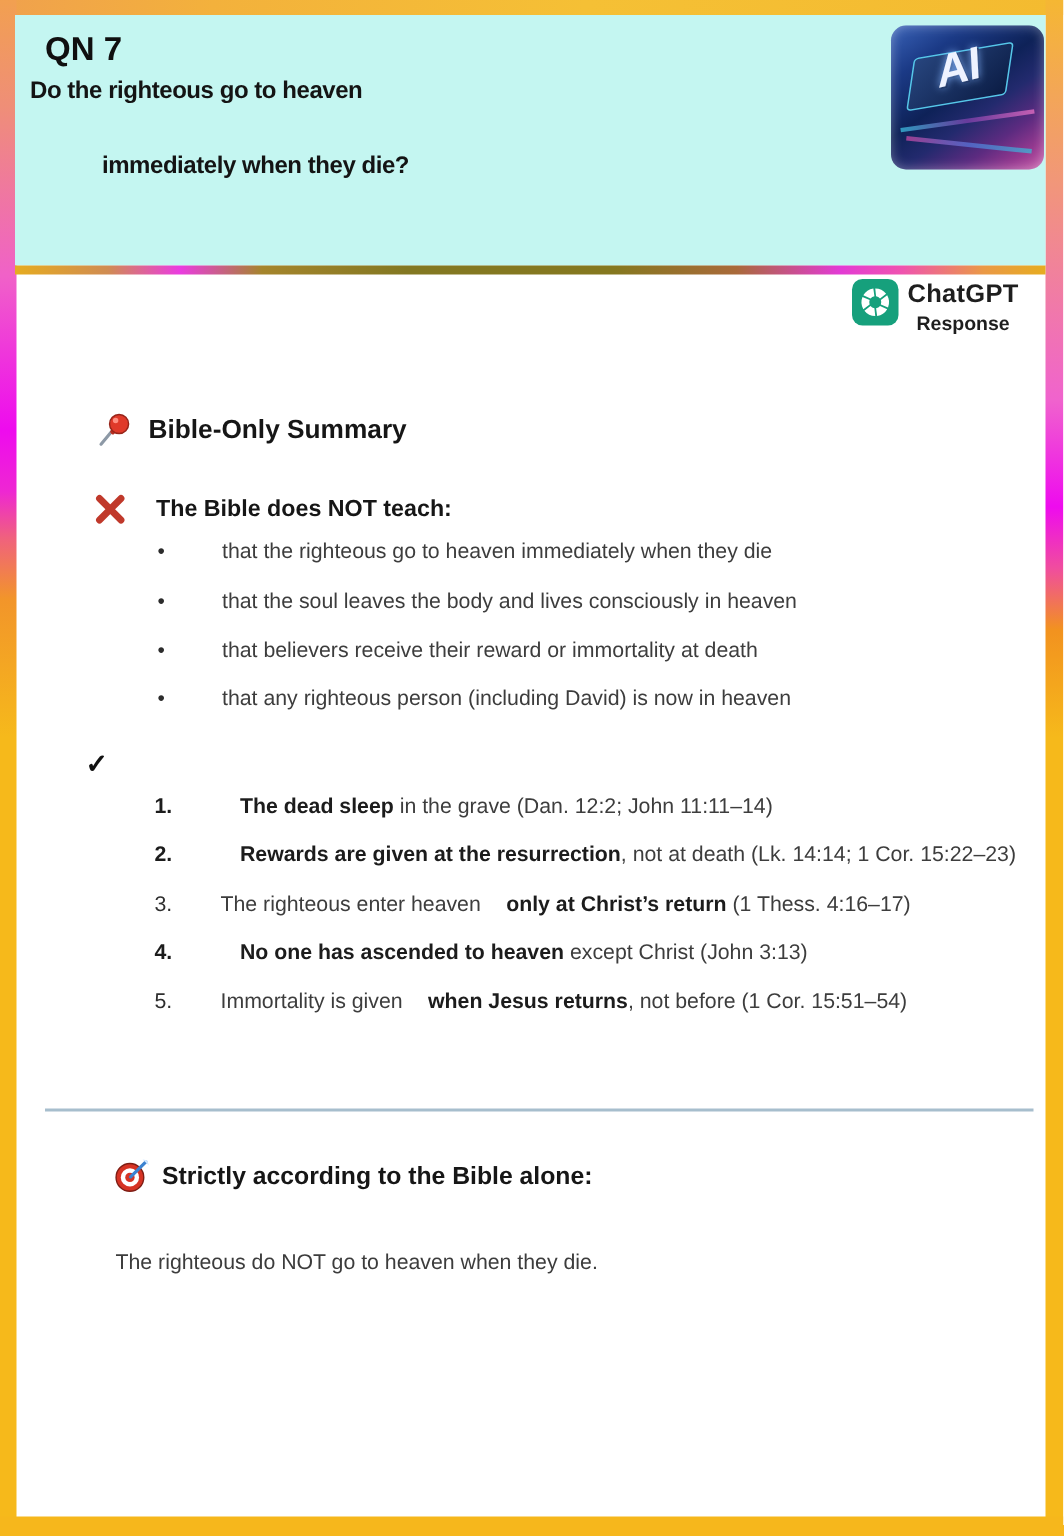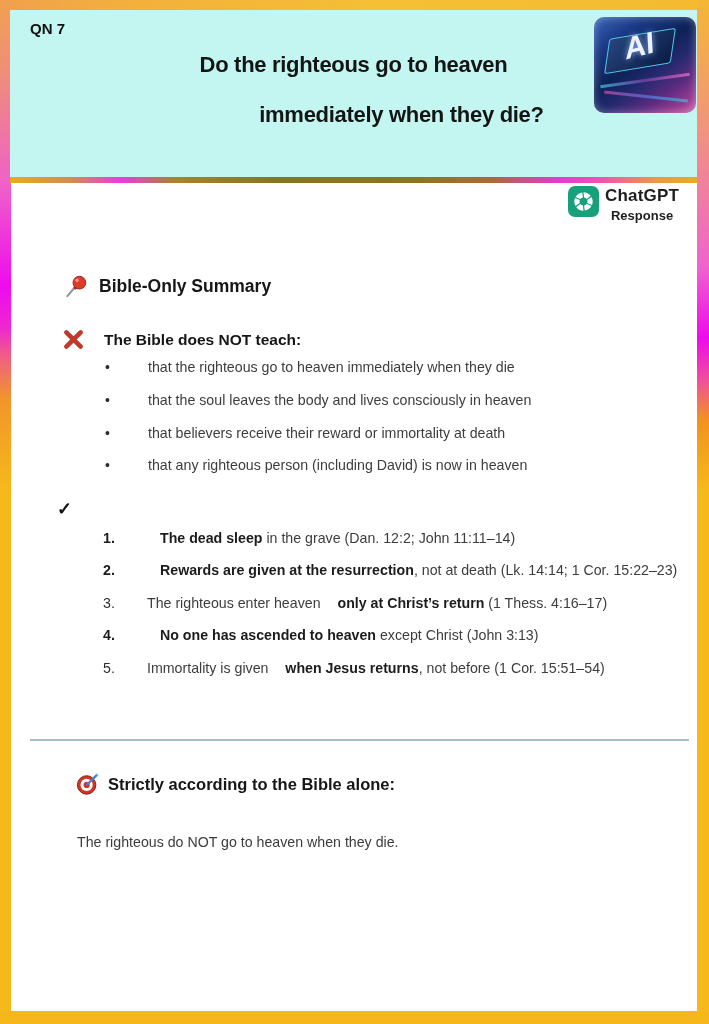--- a/index.html
+++ b/index.html
@@ -20,7 +20,7 @@
   
   .header { position:absolute; left:10px; top:10px; width:687px; height:167px;
     background:#c4f6f1; }
-  .qn { position:absolute; left:20px; top:10px; font-size:15px; font-weight:bold; color:#101010; }
+  .qn { position:absolute; left:20px; top:10px; font-size:22px; font-weight:bold; color:#101010; }
   .title-line1, .title-line2 { position:absolute; left:0; width:100%; text-align:center;
     font-size:22px; font-weight:bold; color:#141414; letter-spacing:-0.3px; }
   .title-line1 { top:42px; }

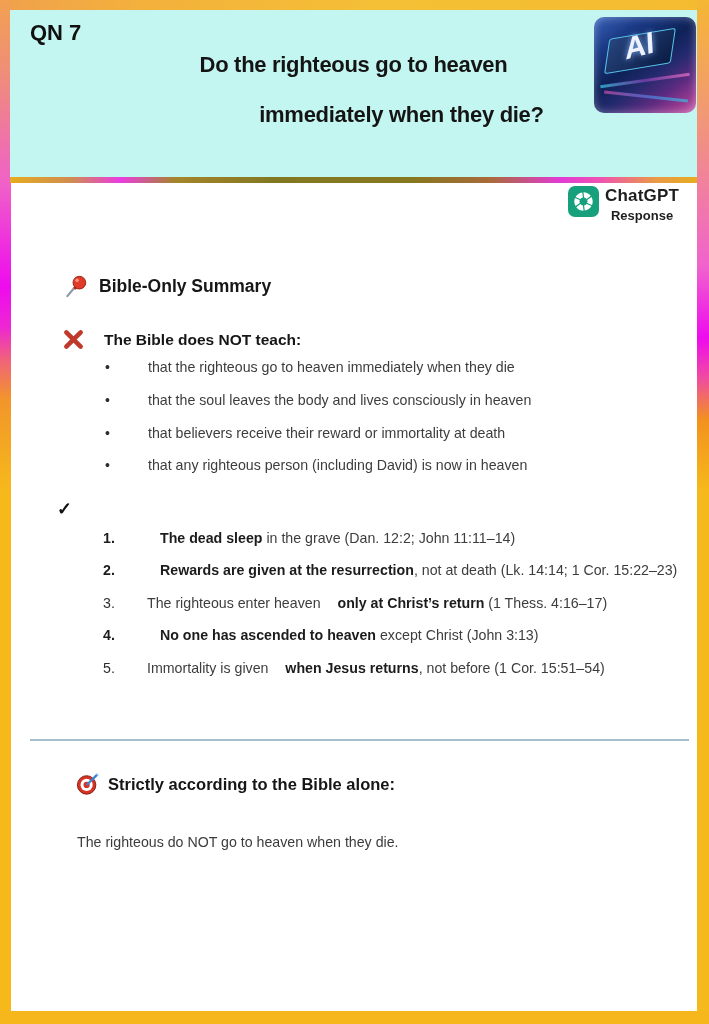--- a/index.html
+++ b/index.html
@@ -21,8 +21,8 @@
   .header { position:absolute; left:10px; top:10px; width:687px; height:167px;
     background:#c4f6f1; }
   .qn { position:absolute; left:20px; top:10px; font-size:22px; font-weight:bold; color:#101010; }
-  .title-line1, .title-line2 { position:absolute; left:0; width:100%; text-align:center;
-    font-size:22px; font-weight:bold; color:#141414; letter-spacing:-0.3px; }
+  .title-line1, .title-line2 { position:absolute; left:10px; width:100%; text-align:left;
+    font-size:16px; font-weight:bold; color:#141414; letter-spacing:-0.3px; }
   .title-line1 { top:42px; }
   .title-line2 { top:92px;margin-left:48px; }
   .ai-chip { position:absolute; left:584px; top:7px; width:102px; height:96px; border-radius:10px;

